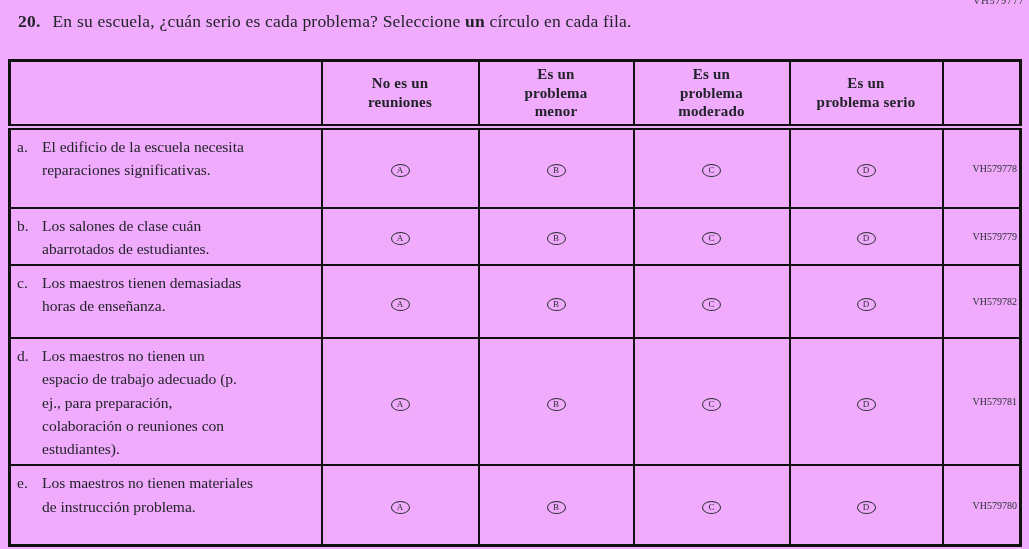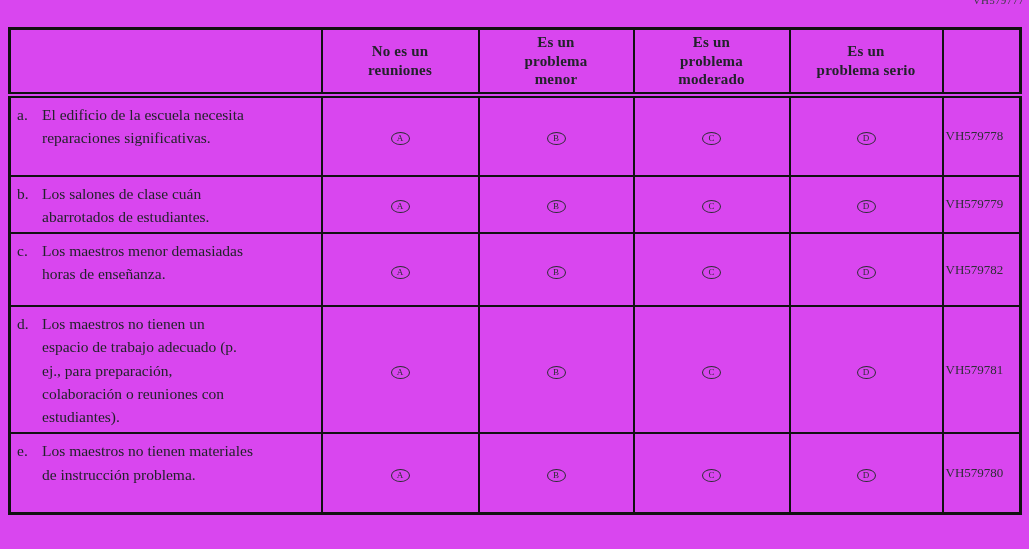--- a/index.html
+++ b/index.html
@@ -9,7 +9,7 @@
     position: relative;
     width: 1029px;
     height: 549px;
-    background: #d946ef;
+    background: #f0abfc;
     overflow: hidden;
   }
   .corner-code {

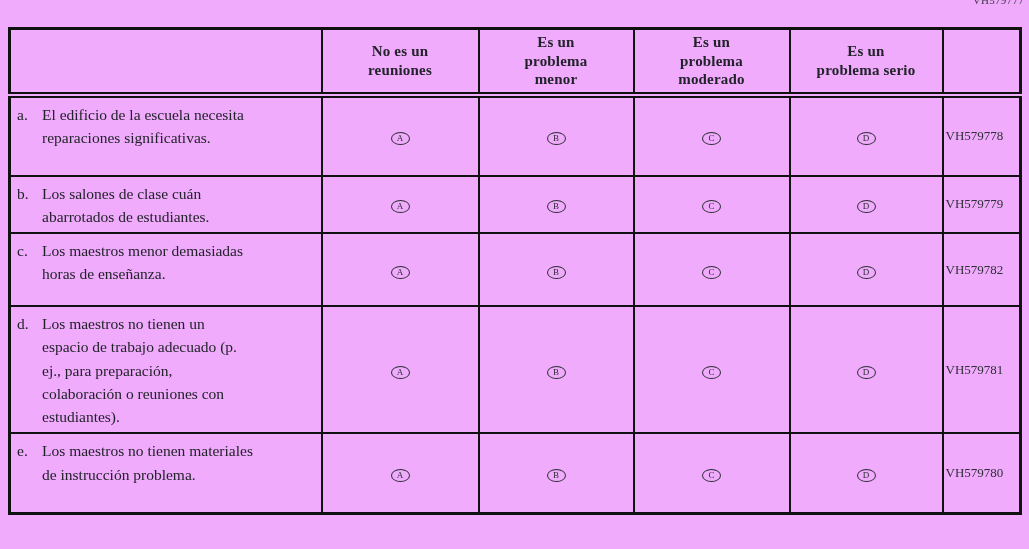--- a/index.html
+++ b/index.html
@@ -89,6 +89,9 @@
 
   <div class="corner-code">VH579777</div>
 
+  <div class="question-line">
+    <span class="qnum">20.</span><span class="qtext"><span>En su escuela, ¿cuán serio es cada problema? Seleccione </span><b>un</b><span> círculo en cada fila.</span></span>
+  </div>
 
   <table class="matrix">
     <colgroup>

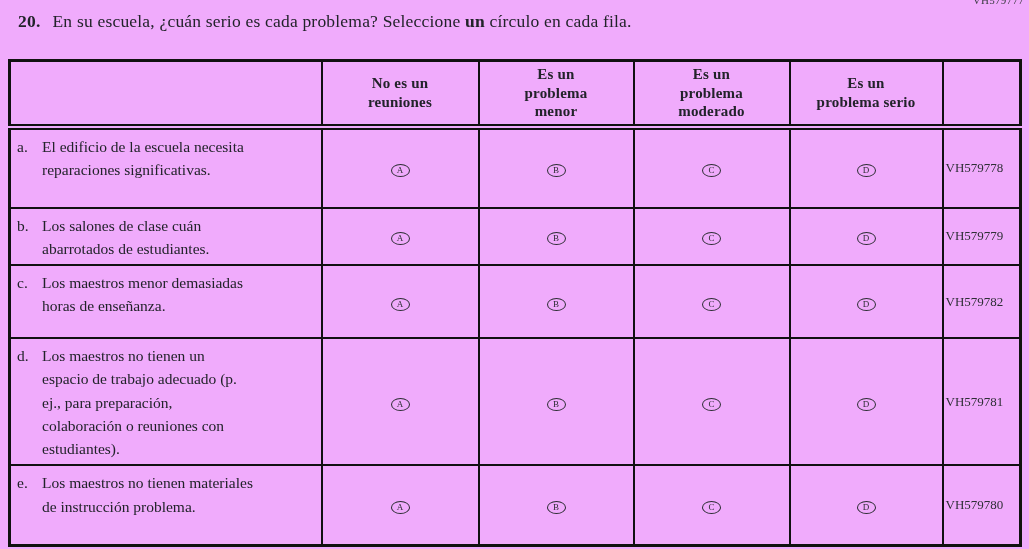--- a/index.html
+++ b/index.html
@@ -75,9 +75,9 @@
     color: #2c2d33;
   }
   td.code-cell {
-    text-align: left;
+    text-align: right;
     vertical-align: middle;
-    font-size: 13px;
+    font-size: 10px;
     color: #2e2f36;
     padding: 0 2px;
   }

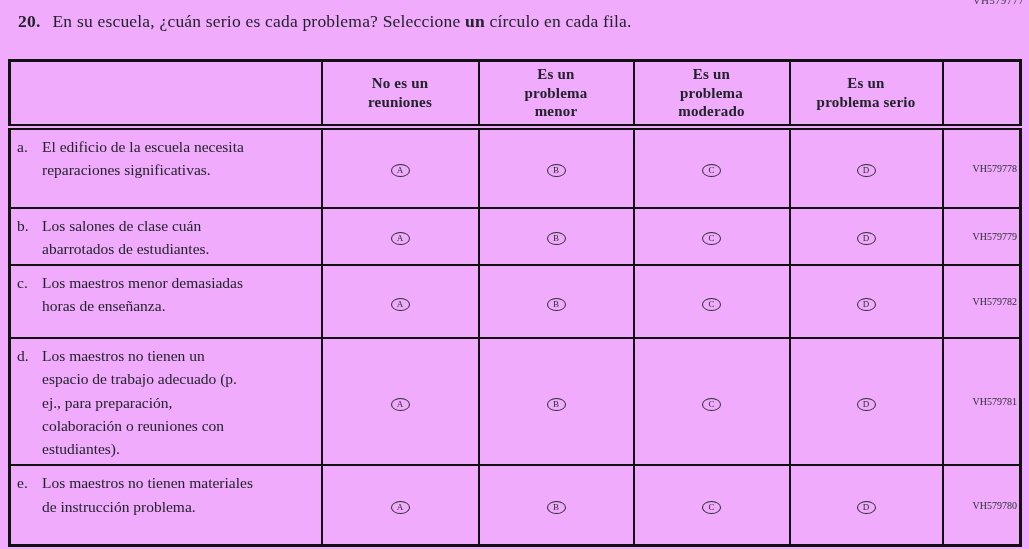--- a/index.html
+++ b/index.html
@@ -165,7 +165,7 @@
     <td class="stem-cell">
       <div class="stem-wrap">
         <span class="row-letter">c.</span>
-        <span class="row-text">Los maestros menor demasiadas horas de enseñanza.</span>
+        <span class="row-text">Los maestros tienen demasiadas horas de enseñanza.</span>
       </div>
     </td>
     <td class="opt-cell">

